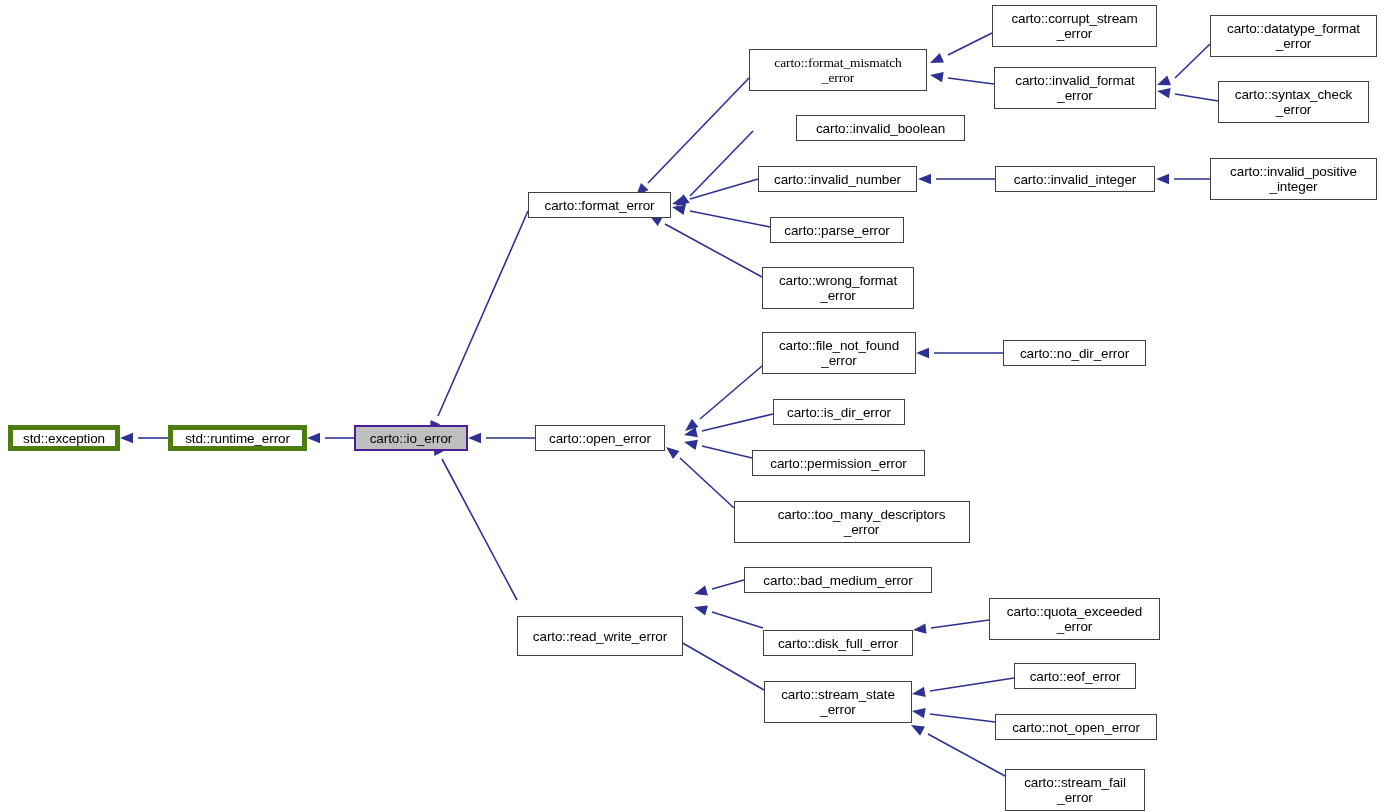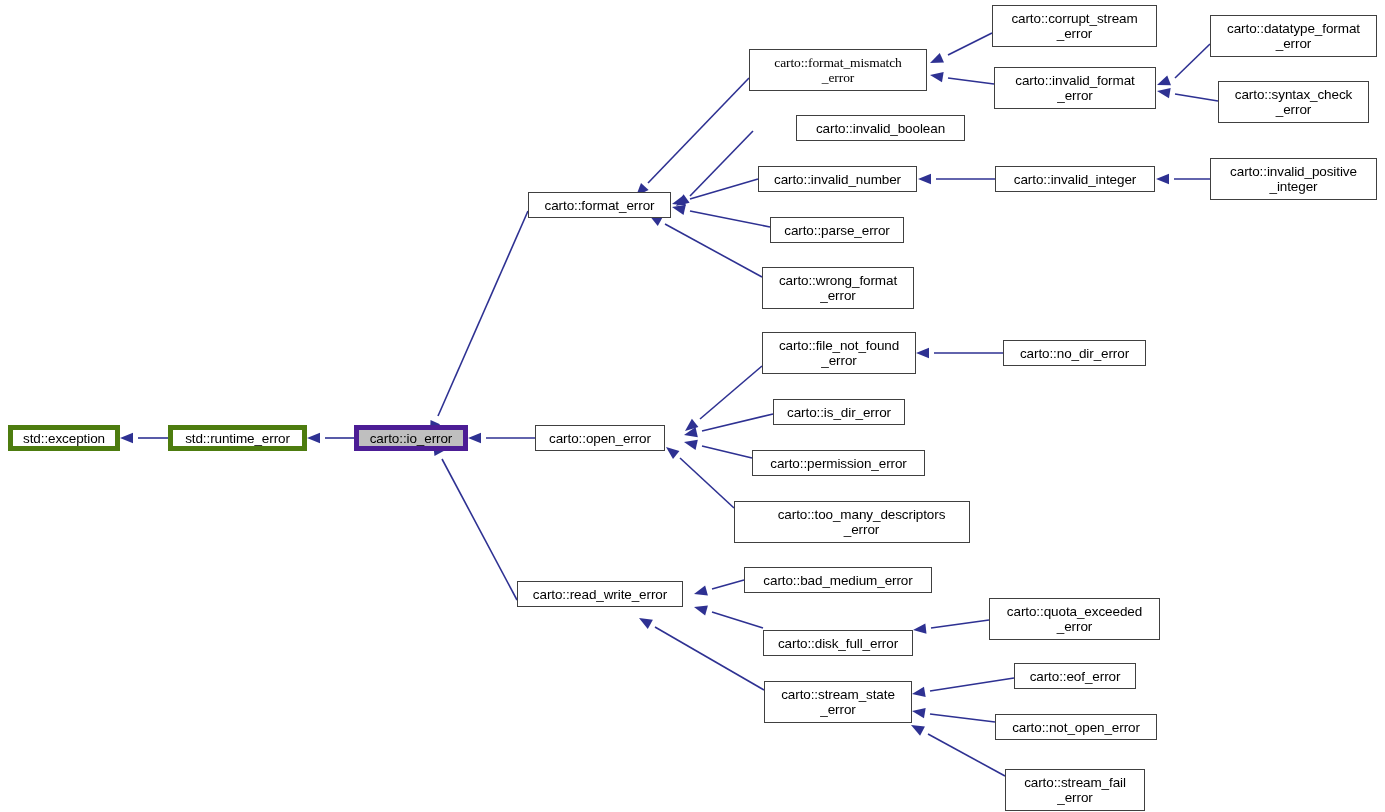--- a/index.html
+++ b/index.html
@@ -46,7 +46,7 @@
   }
   .node.current {
     background: #bfbfbf;
-    border: 5px solid #4c1d95;
+    border: 2px solid #4c1d95;
   }
 </style>
 </head>

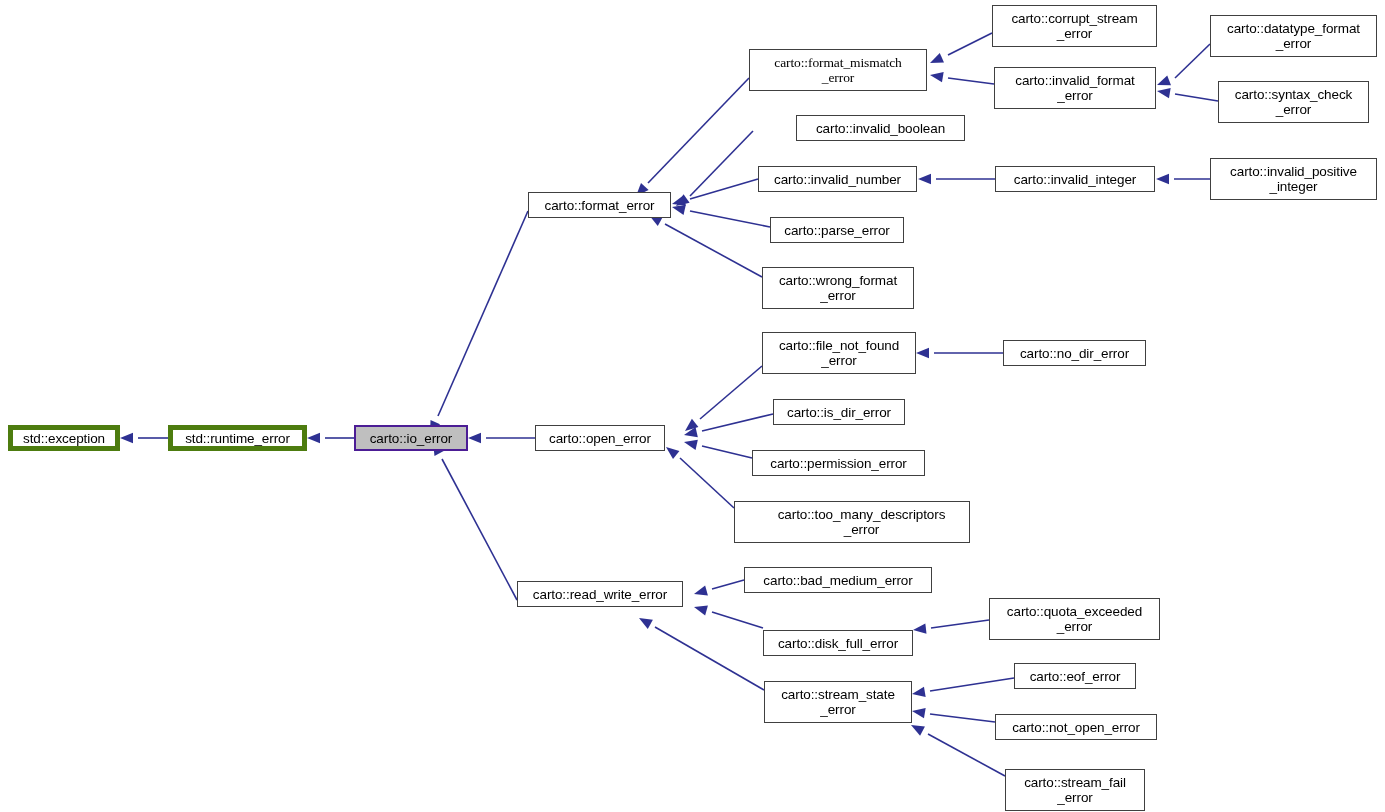--- a/index.html
+++ b/index.html
@@ -173,7 +173,7 @@
       <div class="node current" style="left: 354px; top: 425px; width: 114px; height: 26px;">carto::io_error</div>
       <div class="node" style="left: 528px; top: 192px; width: 143px; height: 26px;">carto::format_error</div>
       <div class="node" style="left: 535px; top: 425px; width: 130px; height: 26px;">carto::open_error</div>
-      <div class="node" style="left: 517px; top: 581px; width: 166px; height: 26px;">carto::read_write_error</div>
+      <div class="node" style="left: 517px; top: 616px; width: 166px; height: 40px;">carto::read_write_error</div>
       <div class="node" style="left: 749px; top: 49px; width: 178px; height: 42px; font-family: Liberation Serif, serif;">carto::format_mismatch
 _error</div>
       <div class="node" style="left: 796px; top: 115px; width: 169px; height: 26px;">carto::invalid_boolean</div>

